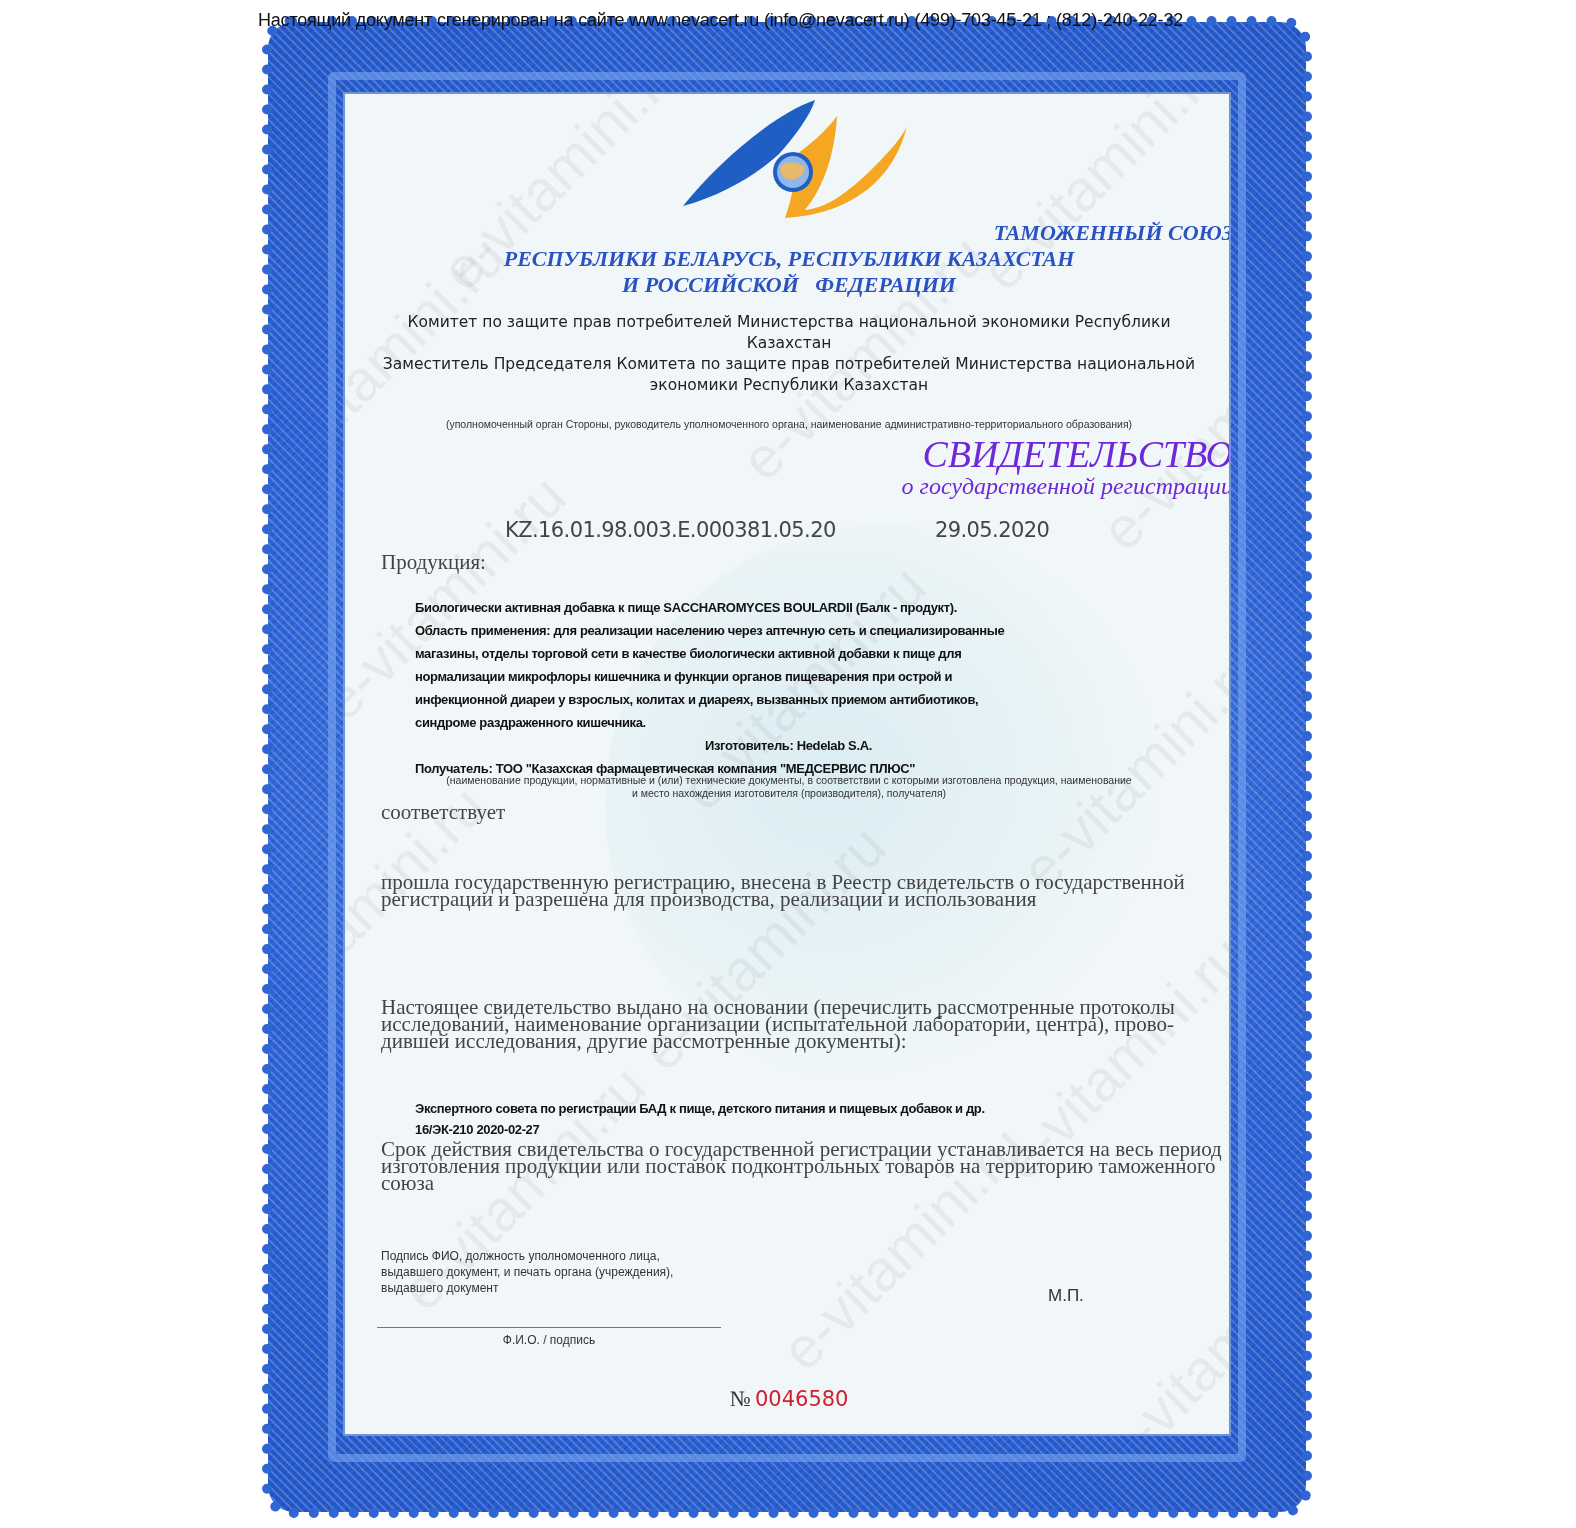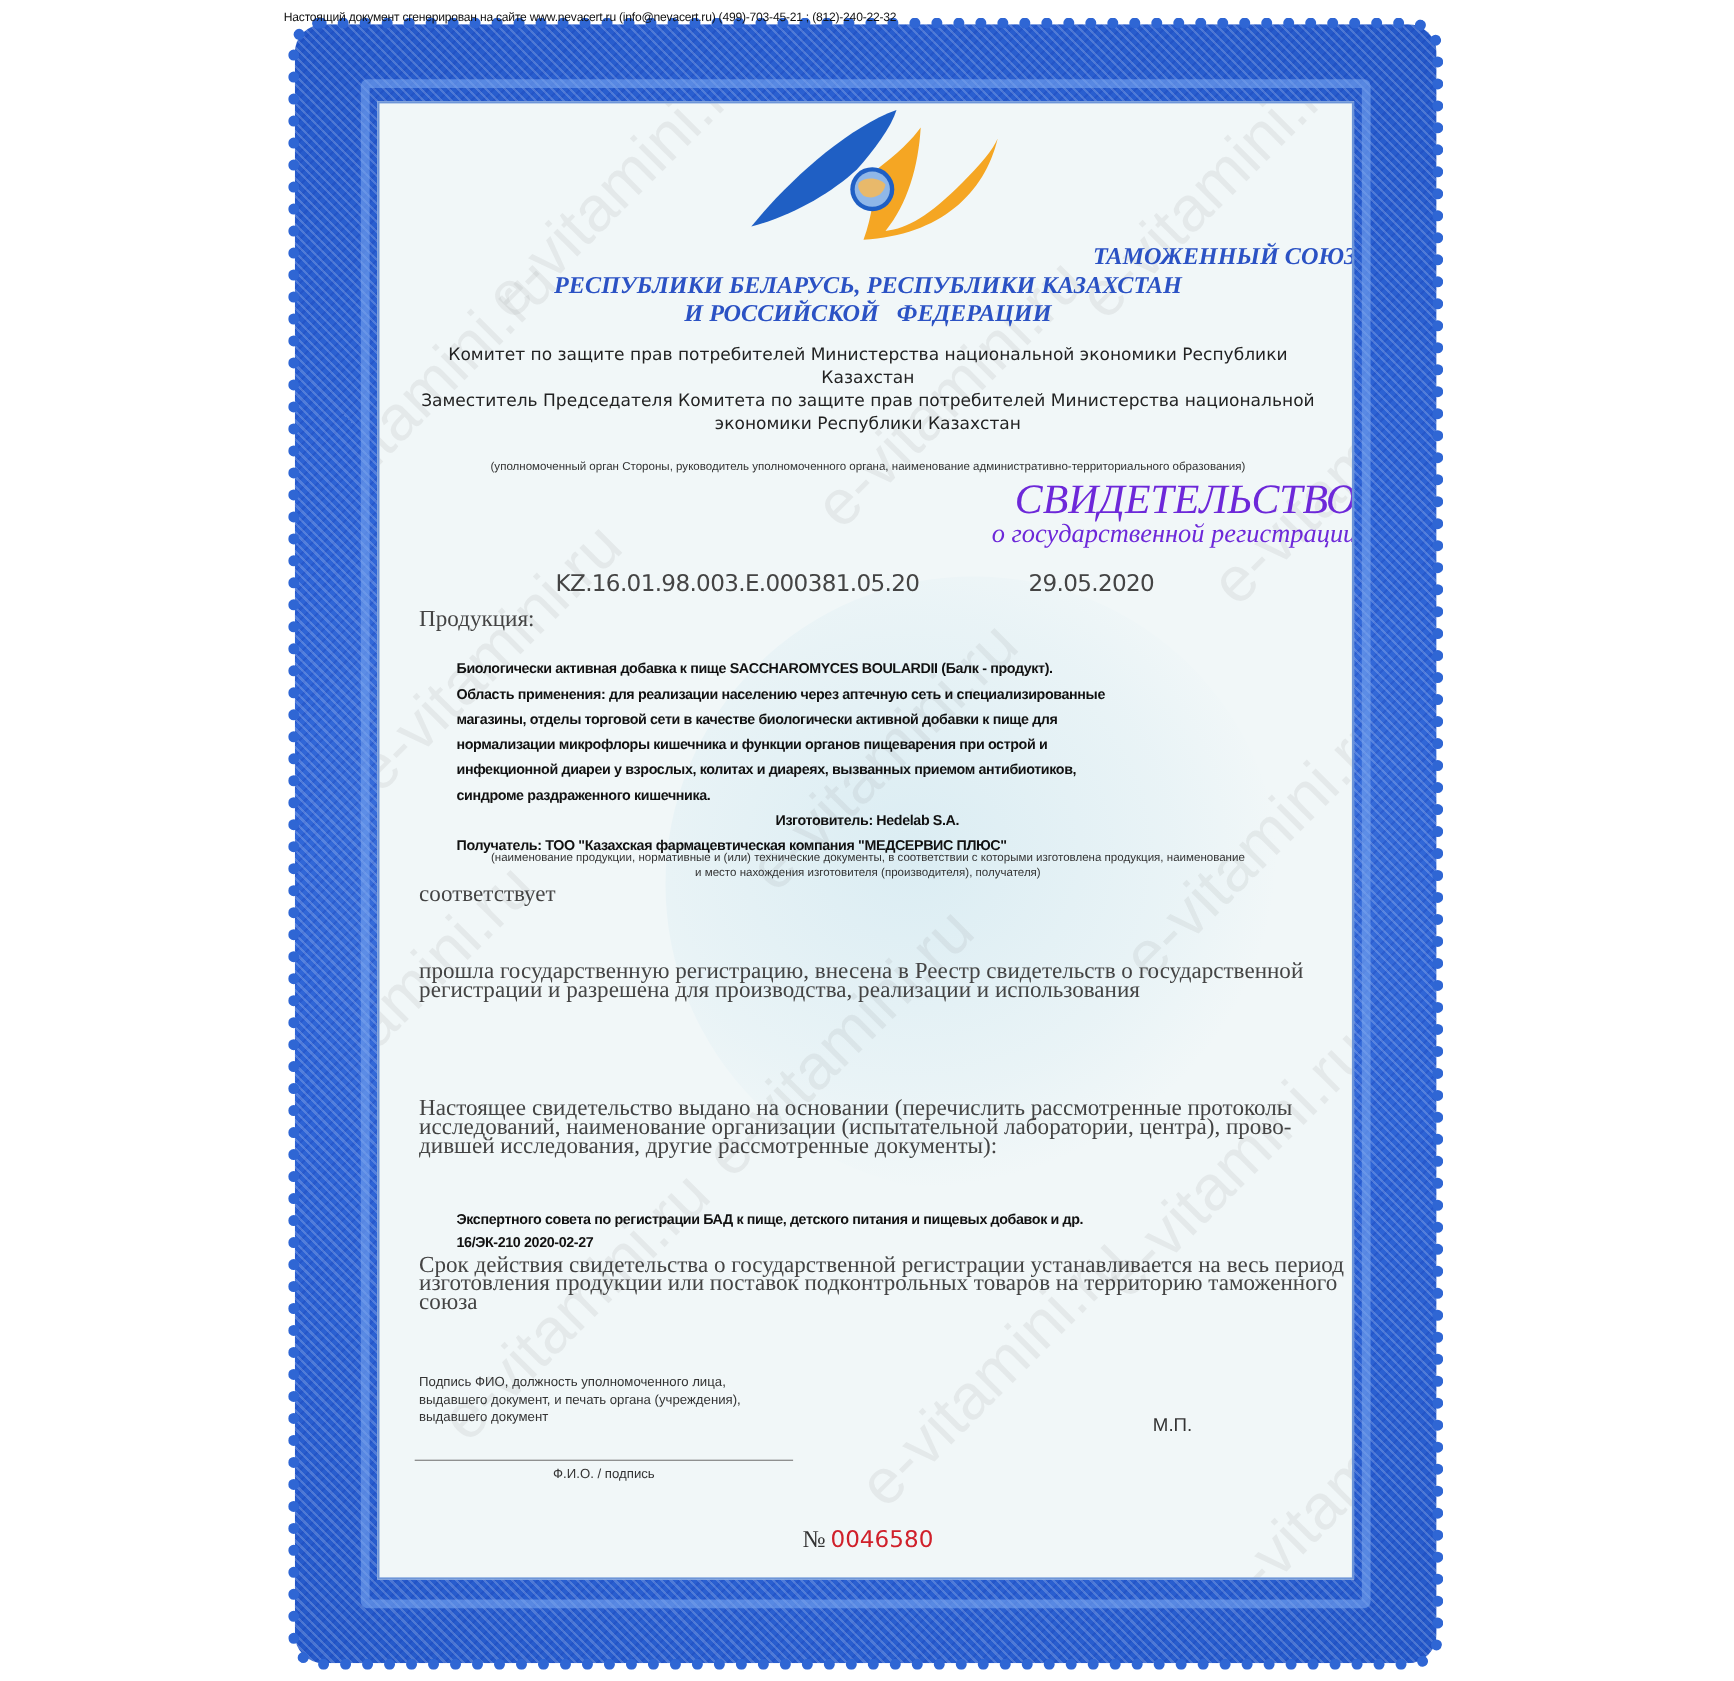--- a/index.html
+++ b/index.html
@@ -4,7 +4,7 @@
 <style>
   html, body { margin:0; padding:0; background:#ffffff; }
   body { width:1576px; height:1528px; position:relative; overflow:hidden; font-family:"Liberation Sans", sans-serif; }
-  .topline { position:absolute; left:258px; top:10px; font-family:"Liberation Sans", sans-serif; font-size:11px; color:#111; white-space:nowrap; z-index:5; letter-spacing:-0.2px;text-align:right; }
+  .topline { position:absolute; left:258px; top:10px; font-family:"Liberation Sans", sans-serif; font-size:18px; color:#111; white-space:nowrap; z-index:5; letter-spacing:-0.2px;text-align:right; }
   .frame { position:absolute; left:268px; top:22px; width:1038px; height:1490px; border-radius:26px;
     background:
       repeating-linear-gradient(45deg, rgba(255,255,255,0.18) 0 2px, transparent 2px 6px),

